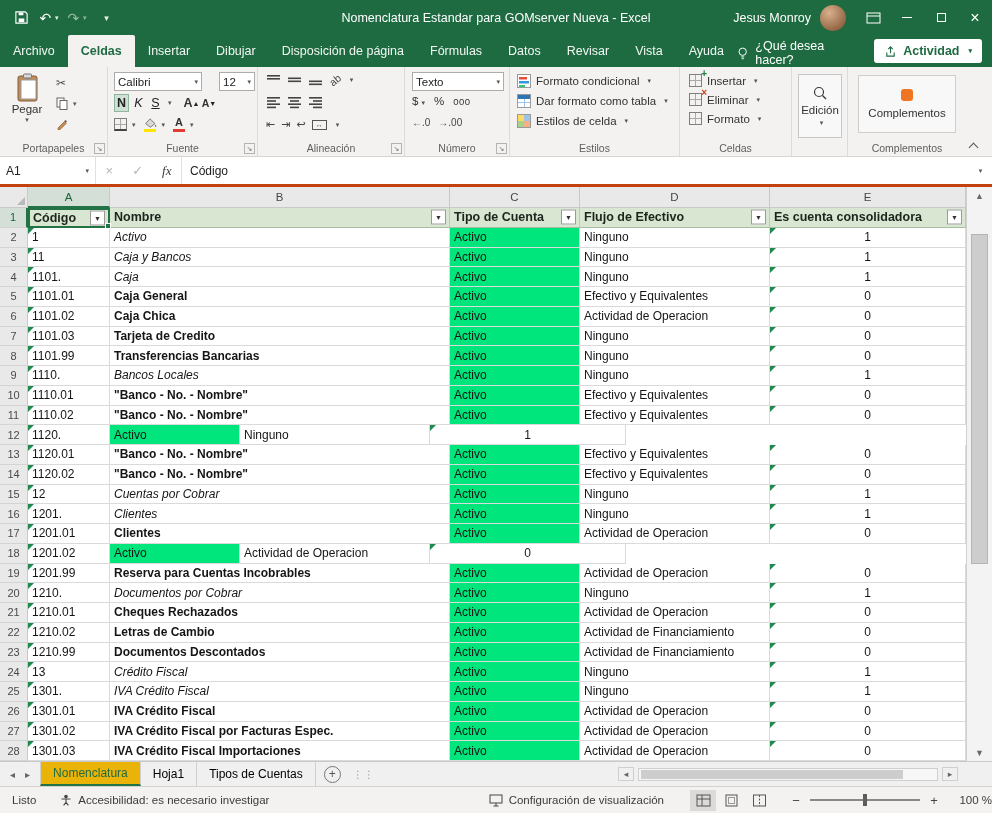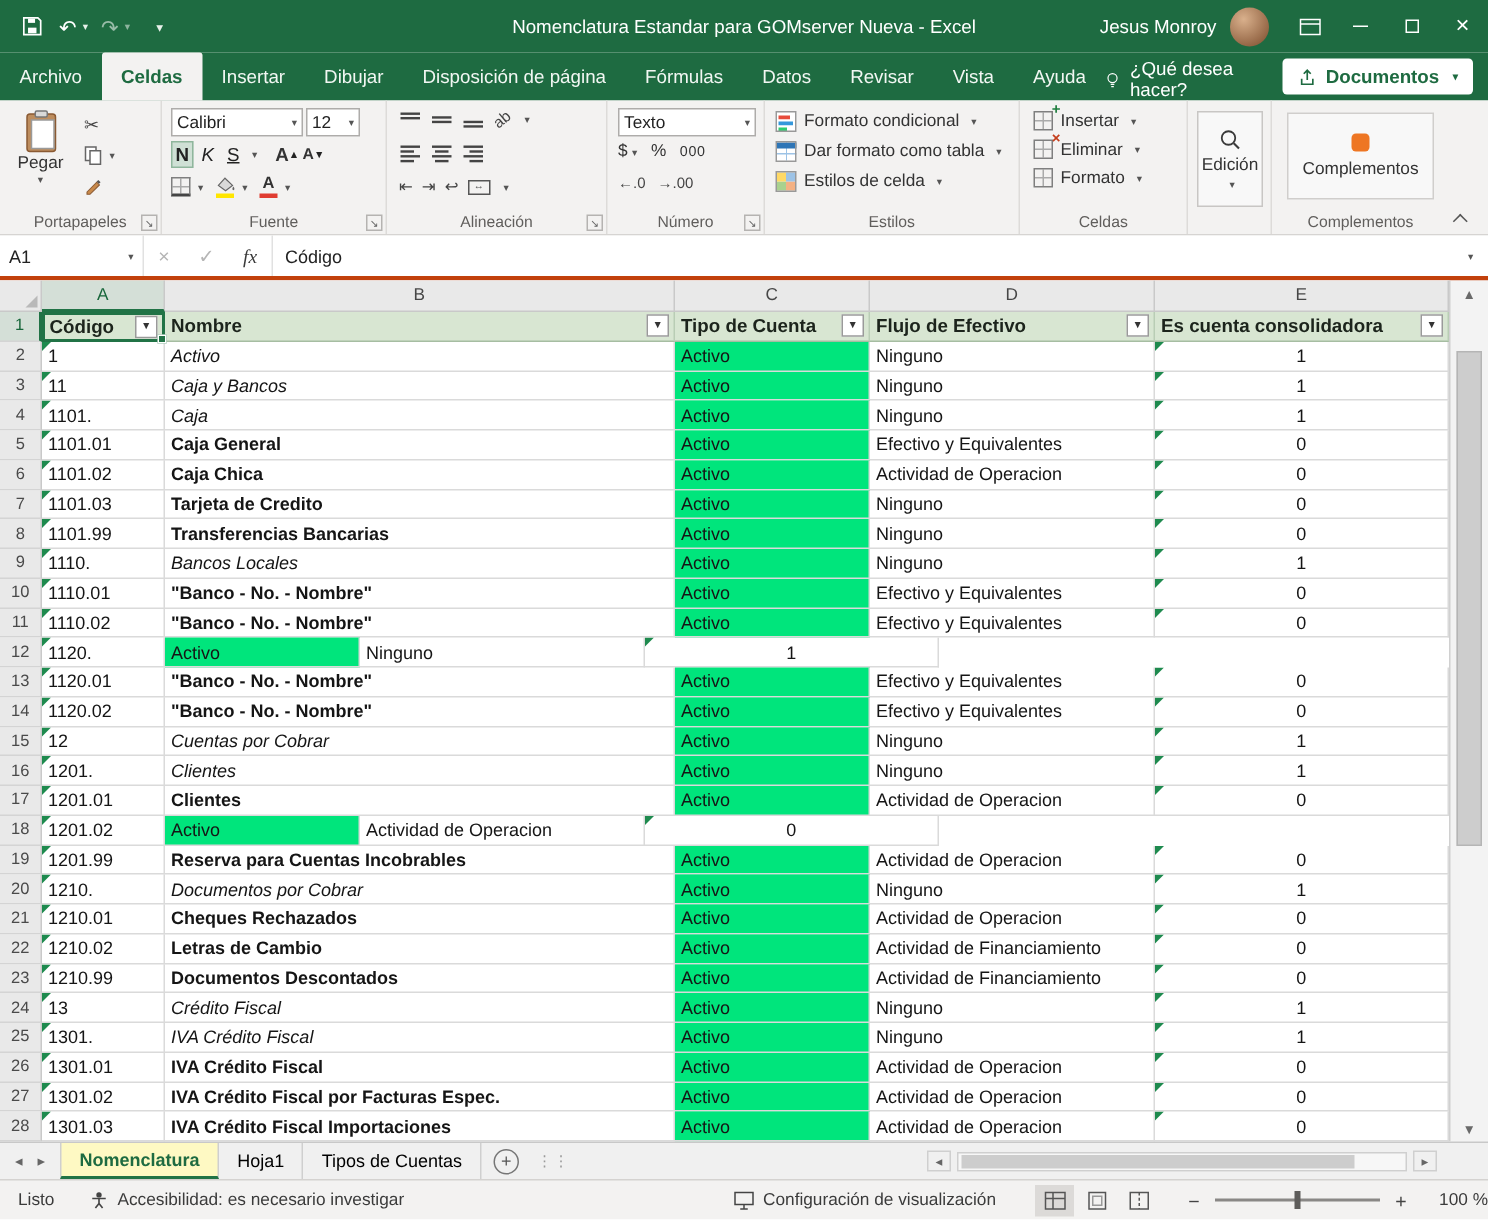--- a/index.html
+++ b/index.html
@@ -206,7 +206,7 @@
         <path d="M7 9V2M4.5 4.5L7 2l2.5 2.5" stroke="#1e6b41" stroke-width="1.2" fill="none"></path>
         <path d="M3 8v4h8V8" stroke="#1e6b41" stroke-width="1.2" fill="none"></path>
       </svg>
-    <span>Documentos</span>
+    <span>Actividad</span>
     <span class="caret">▾</span>
   </div>
 </div>

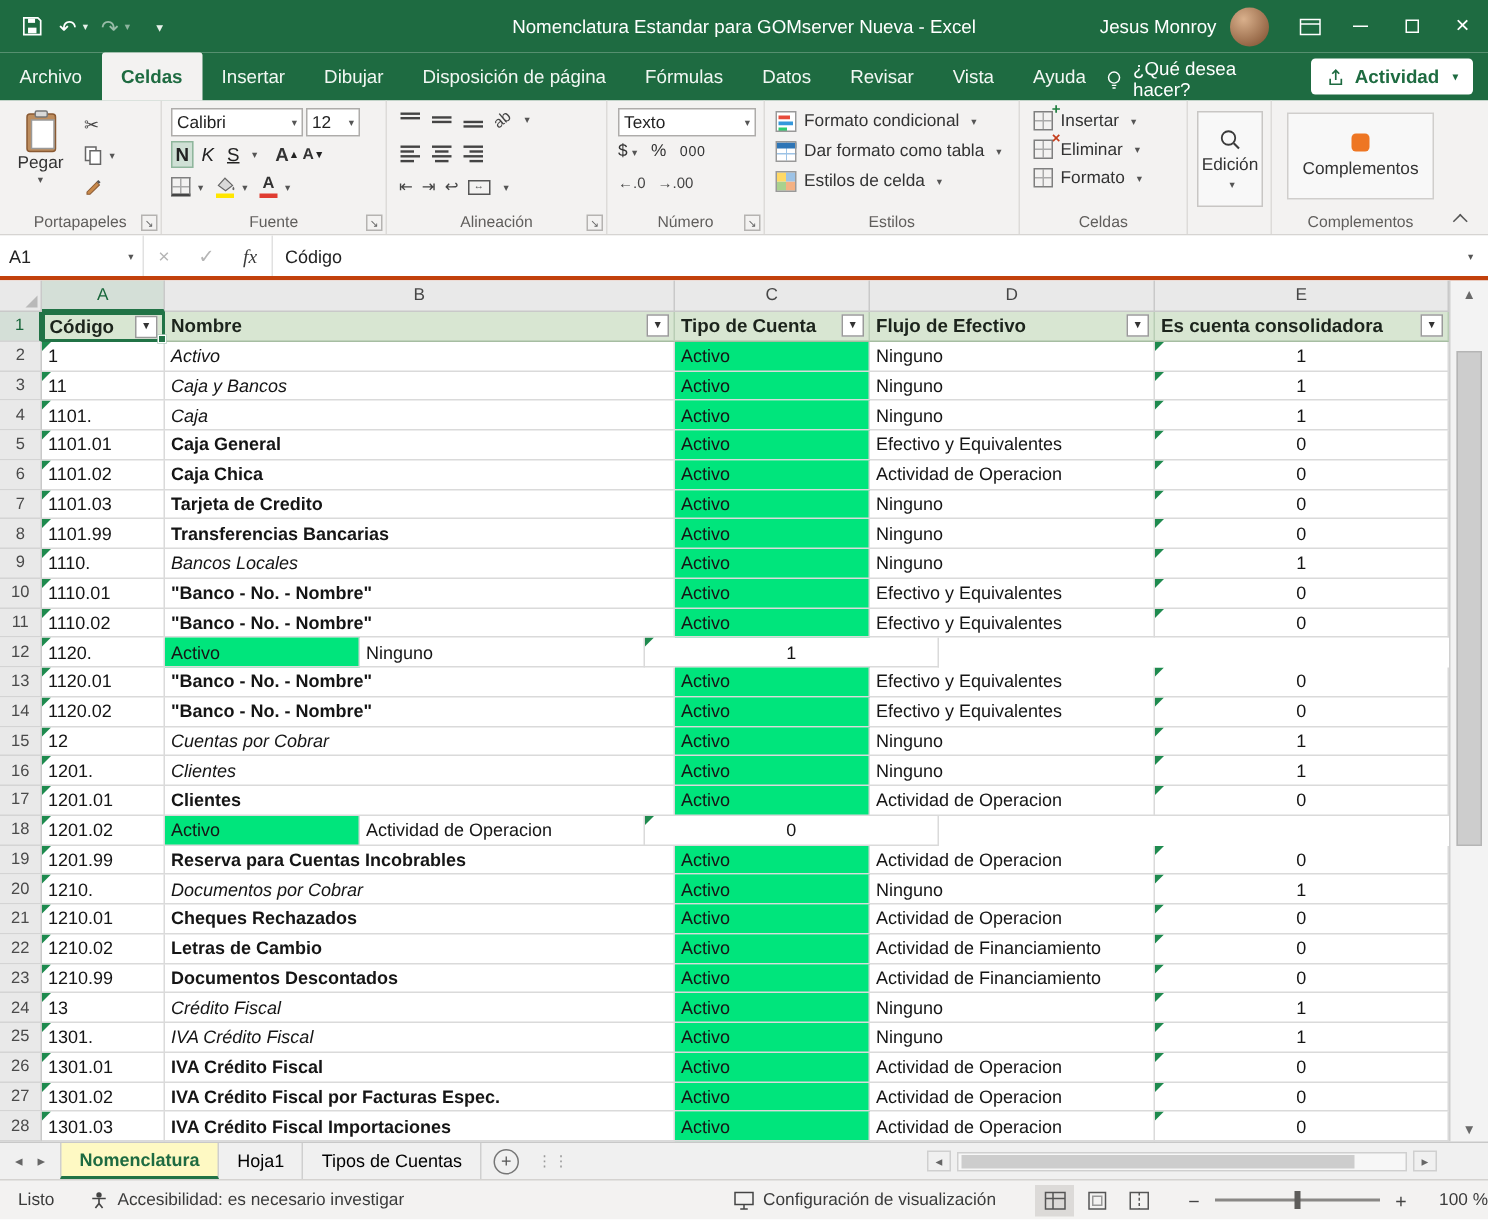--- a/index.html
+++ b/index.html
@@ -41,7 +41,7 @@
 .g-font{left:108px;width:150px}
 .combo{height:19px;border:1px solid #aeacaa;background:#fff;display:flex;align-items:center;font-size:11.5px;color:#222;padding:0 3px}
 .combo .caret{margin-left:auto}
-.f-row1{position:absolute;left:6px;top:5px;display:flex;gap:2px}
+.f-row1{position:absolute;left:6px;top:5px;display:flex;gap:17px}
 .f-row2{position:absolute;left:6px;top:27px;display:flex;align-items:center;gap:2px}
 .f-row3{position:absolute;left:6px;top:49px;display:flex;align-items:center;gap:8px}
 .fmt-btn{min-width:15px;height:18px;display:flex;align-items:center;justify-content:center;font-size:12.5px;color:#222}

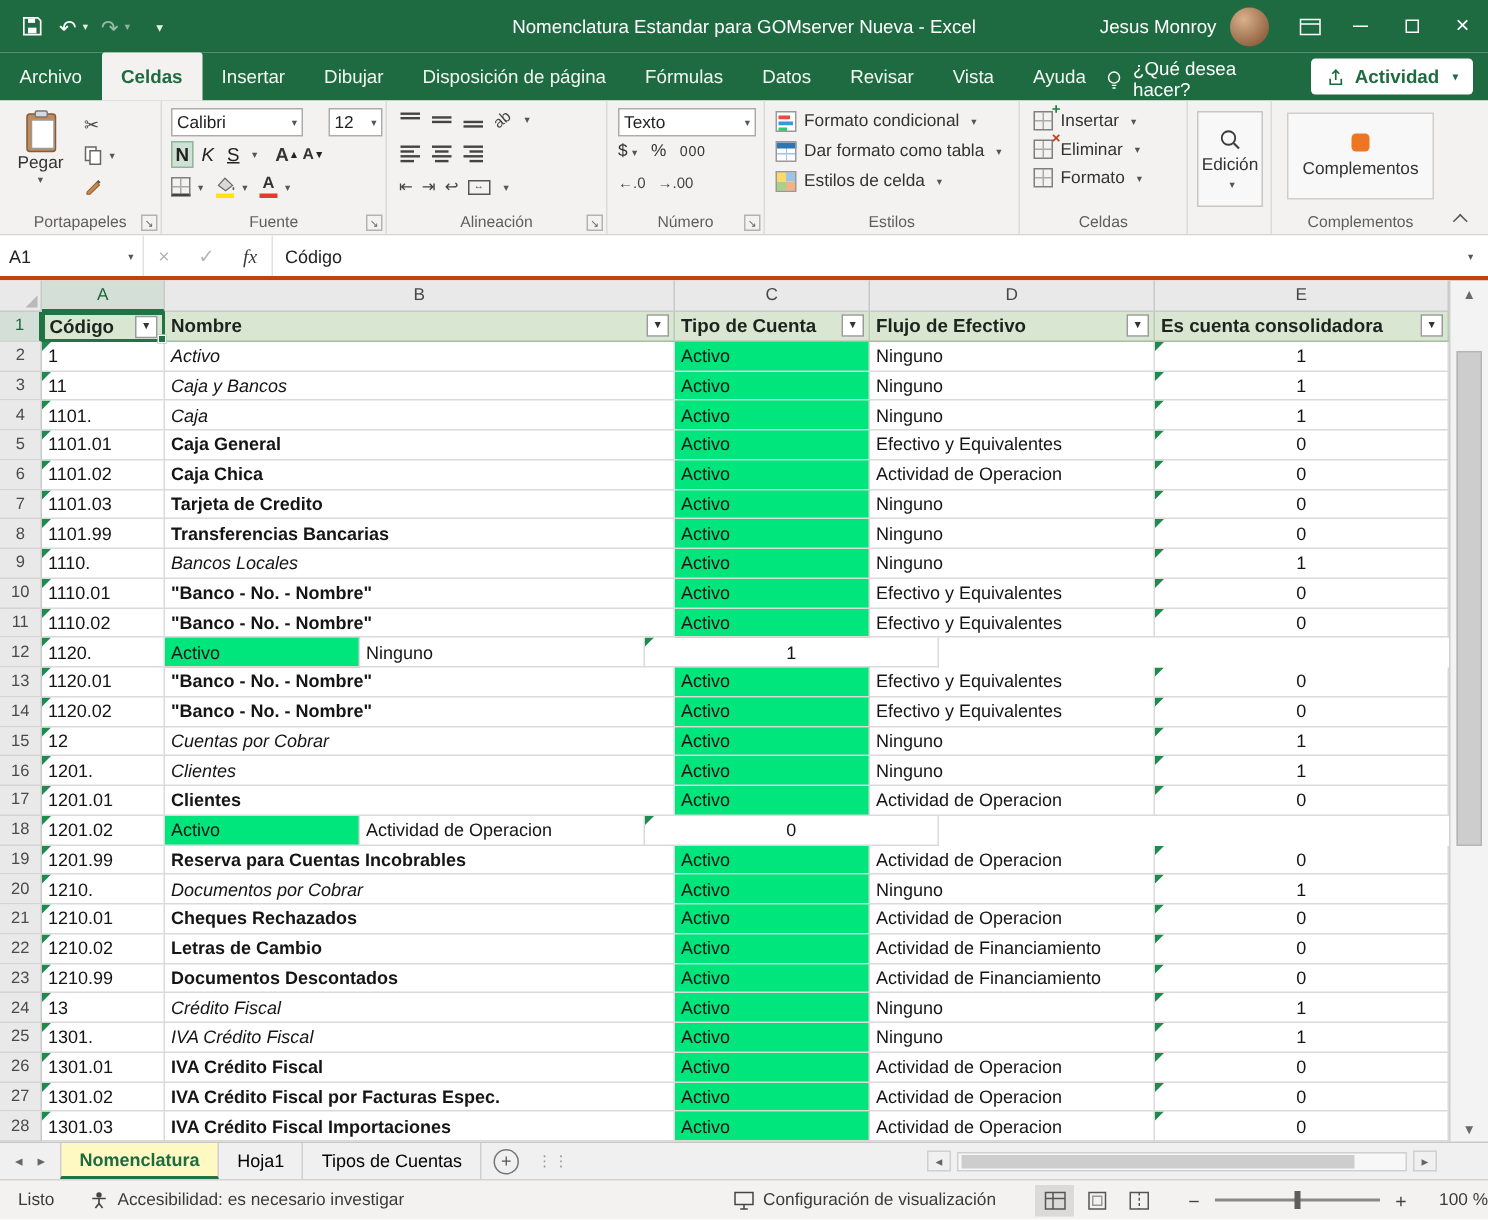--- a/index.html
+++ b/index.html
@@ -120,7 +120,7 @@
 .tabnav{display:flex;align-items:center;gap:10px;padding:0 10px;color:#666;font-size:10px}
 .stab{padding:0 12px;display:flex;align-items:center;font-size:12px;color:#000000;border-right:1px solid #cfcfcf;height:100%;white-space:nowrap}
 .stab:first-of-type{border-left:1px solid #cfcfcf}
-.stab.active{background:#fef9c3;color:#1e6b41;font-weight:bold;border-bottom:2px solid #217346}
+.stab.active{background:#eab308;color:#1e6b41;font-weight:normal;border-bottom:2px solid #217346}
 .addsheet{width:17px;height:17px;border:1px solid #767676;border-radius:50%;display:flex;align-items:center;justify-content:center;font-size:12px;color:#555;margin:auto 8px}
 .tabgrip{display:flex;align-items:center;color:#9a9a9a;font-size:10px;letter-spacing:1px;margin:0 4px}
 .hscroll{margin-left:auto;display:flex;align-items:center;gap:4px;padding-right:4px}

